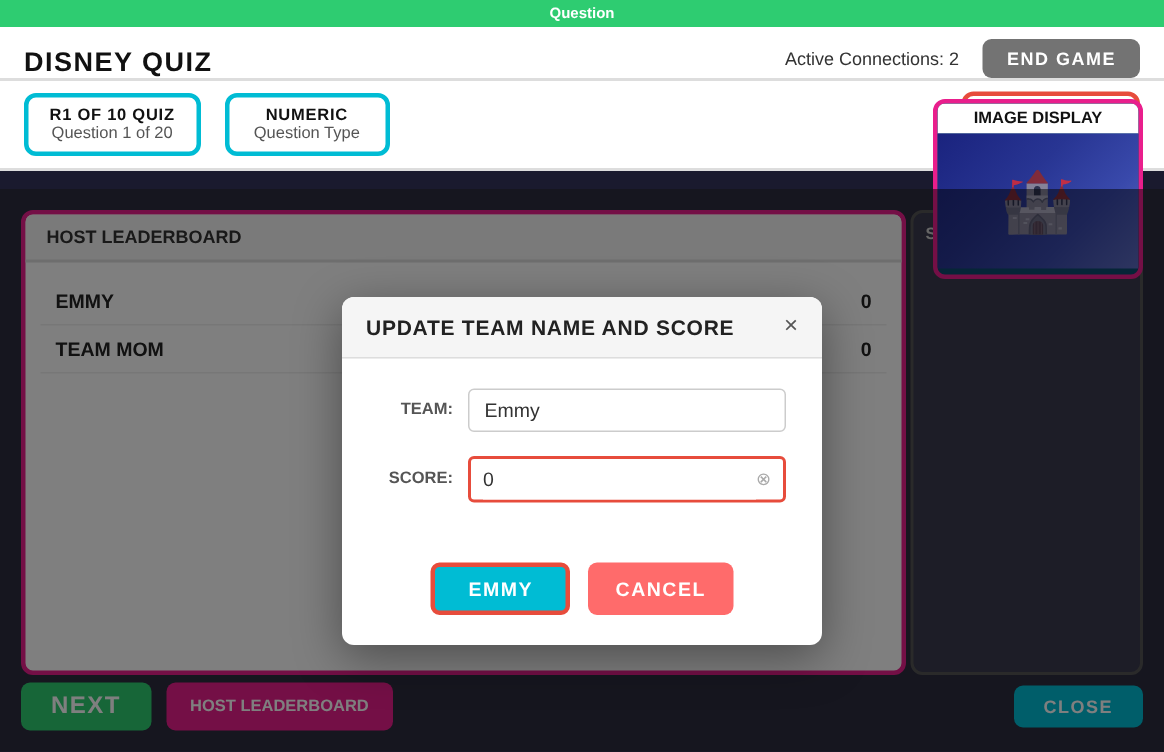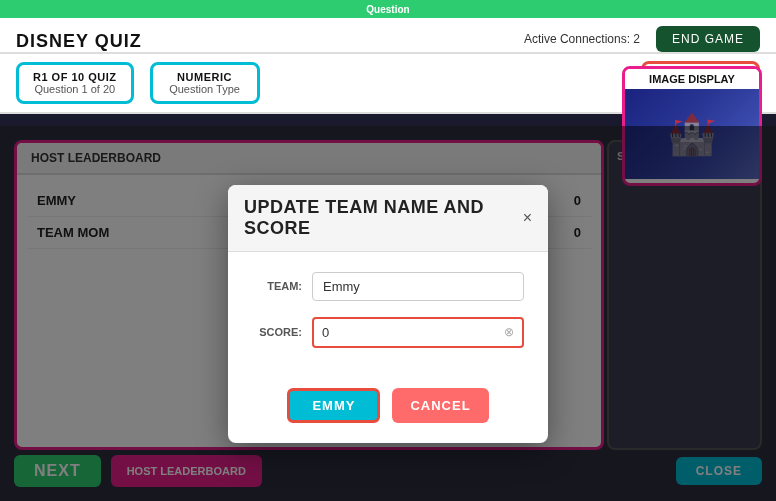--- a/index.html
+++ b/index.html
@@ -54,13 +54,13 @@
       color: #333;
     }
     .end-game-btn {
-      background: #14532d;
+      background: #737373;
       color: white;
       border: none;
       border-radius: 6px;
       padding: 6px 16px;
       font-size: 12px;
-      font-weight: normal;
+      font-weight: bold;
       cursor: pointer;
       letter-spacing: 1px;
     }

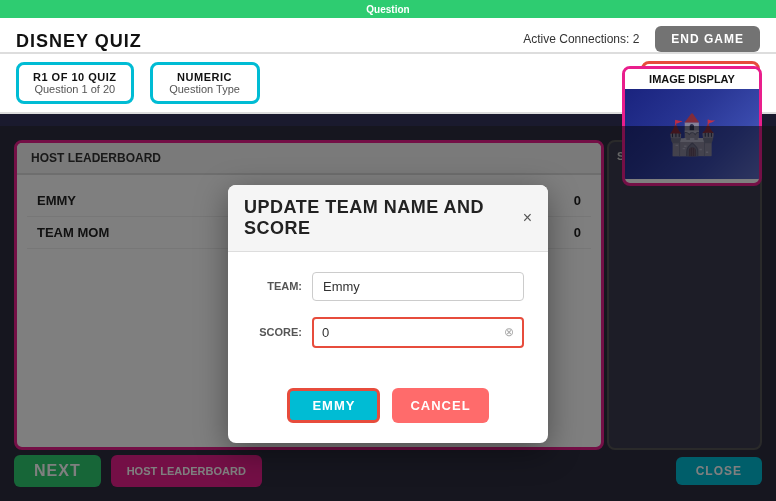--- a/index.html
+++ b/index.html
@@ -125,7 +125,7 @@
       height: 120px;
       border: 3px solid #e91e8c;
       border-radius: 8px;
-      background: #ffffff;
+      background: #0c4a6e;
       overflow: hidden;
       z-index: 10;
     }

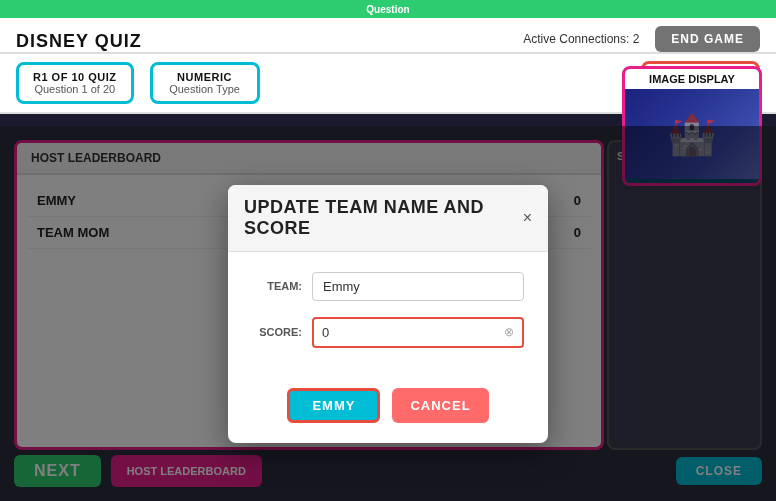--- a/index.html
+++ b/index.html
@@ -298,7 +298,7 @@
       border-bottom: 1px solid #ddd;
     }
     .modal-title {
-      font-size: 18px;
+      font-size: 14px;
       font-weight: 900;
       color: #222;
       letter-spacing: 0.5px;

